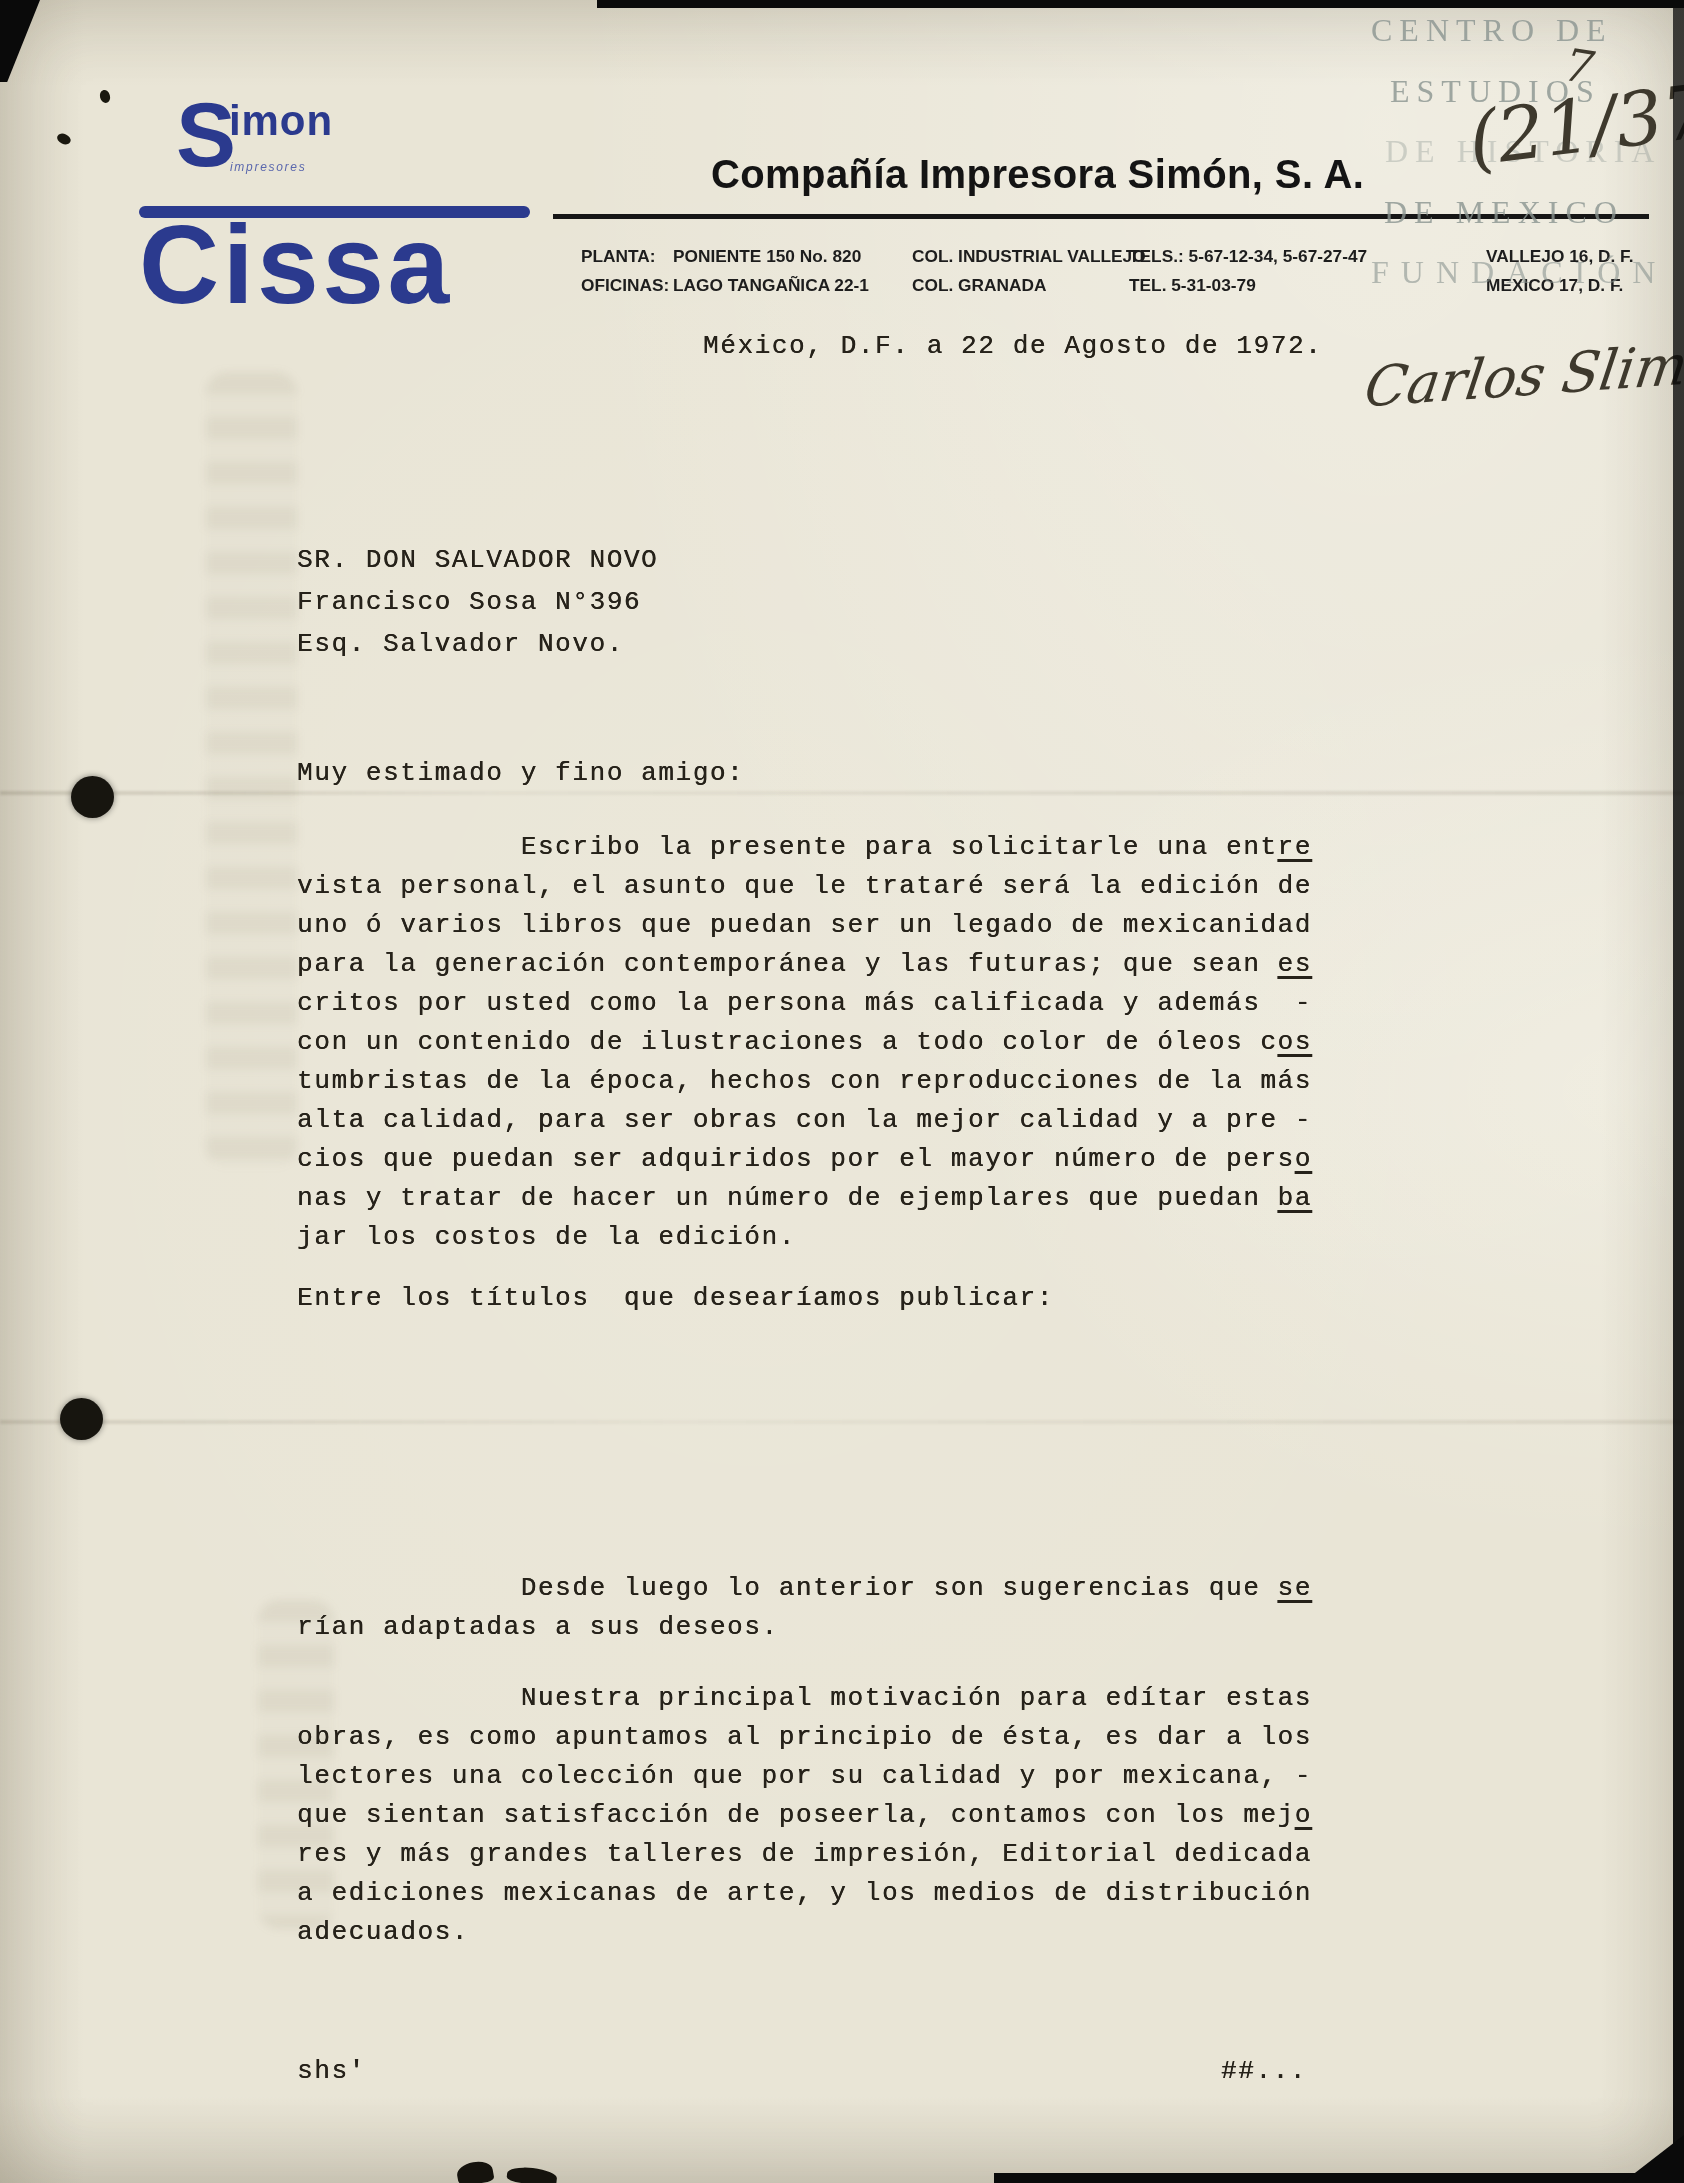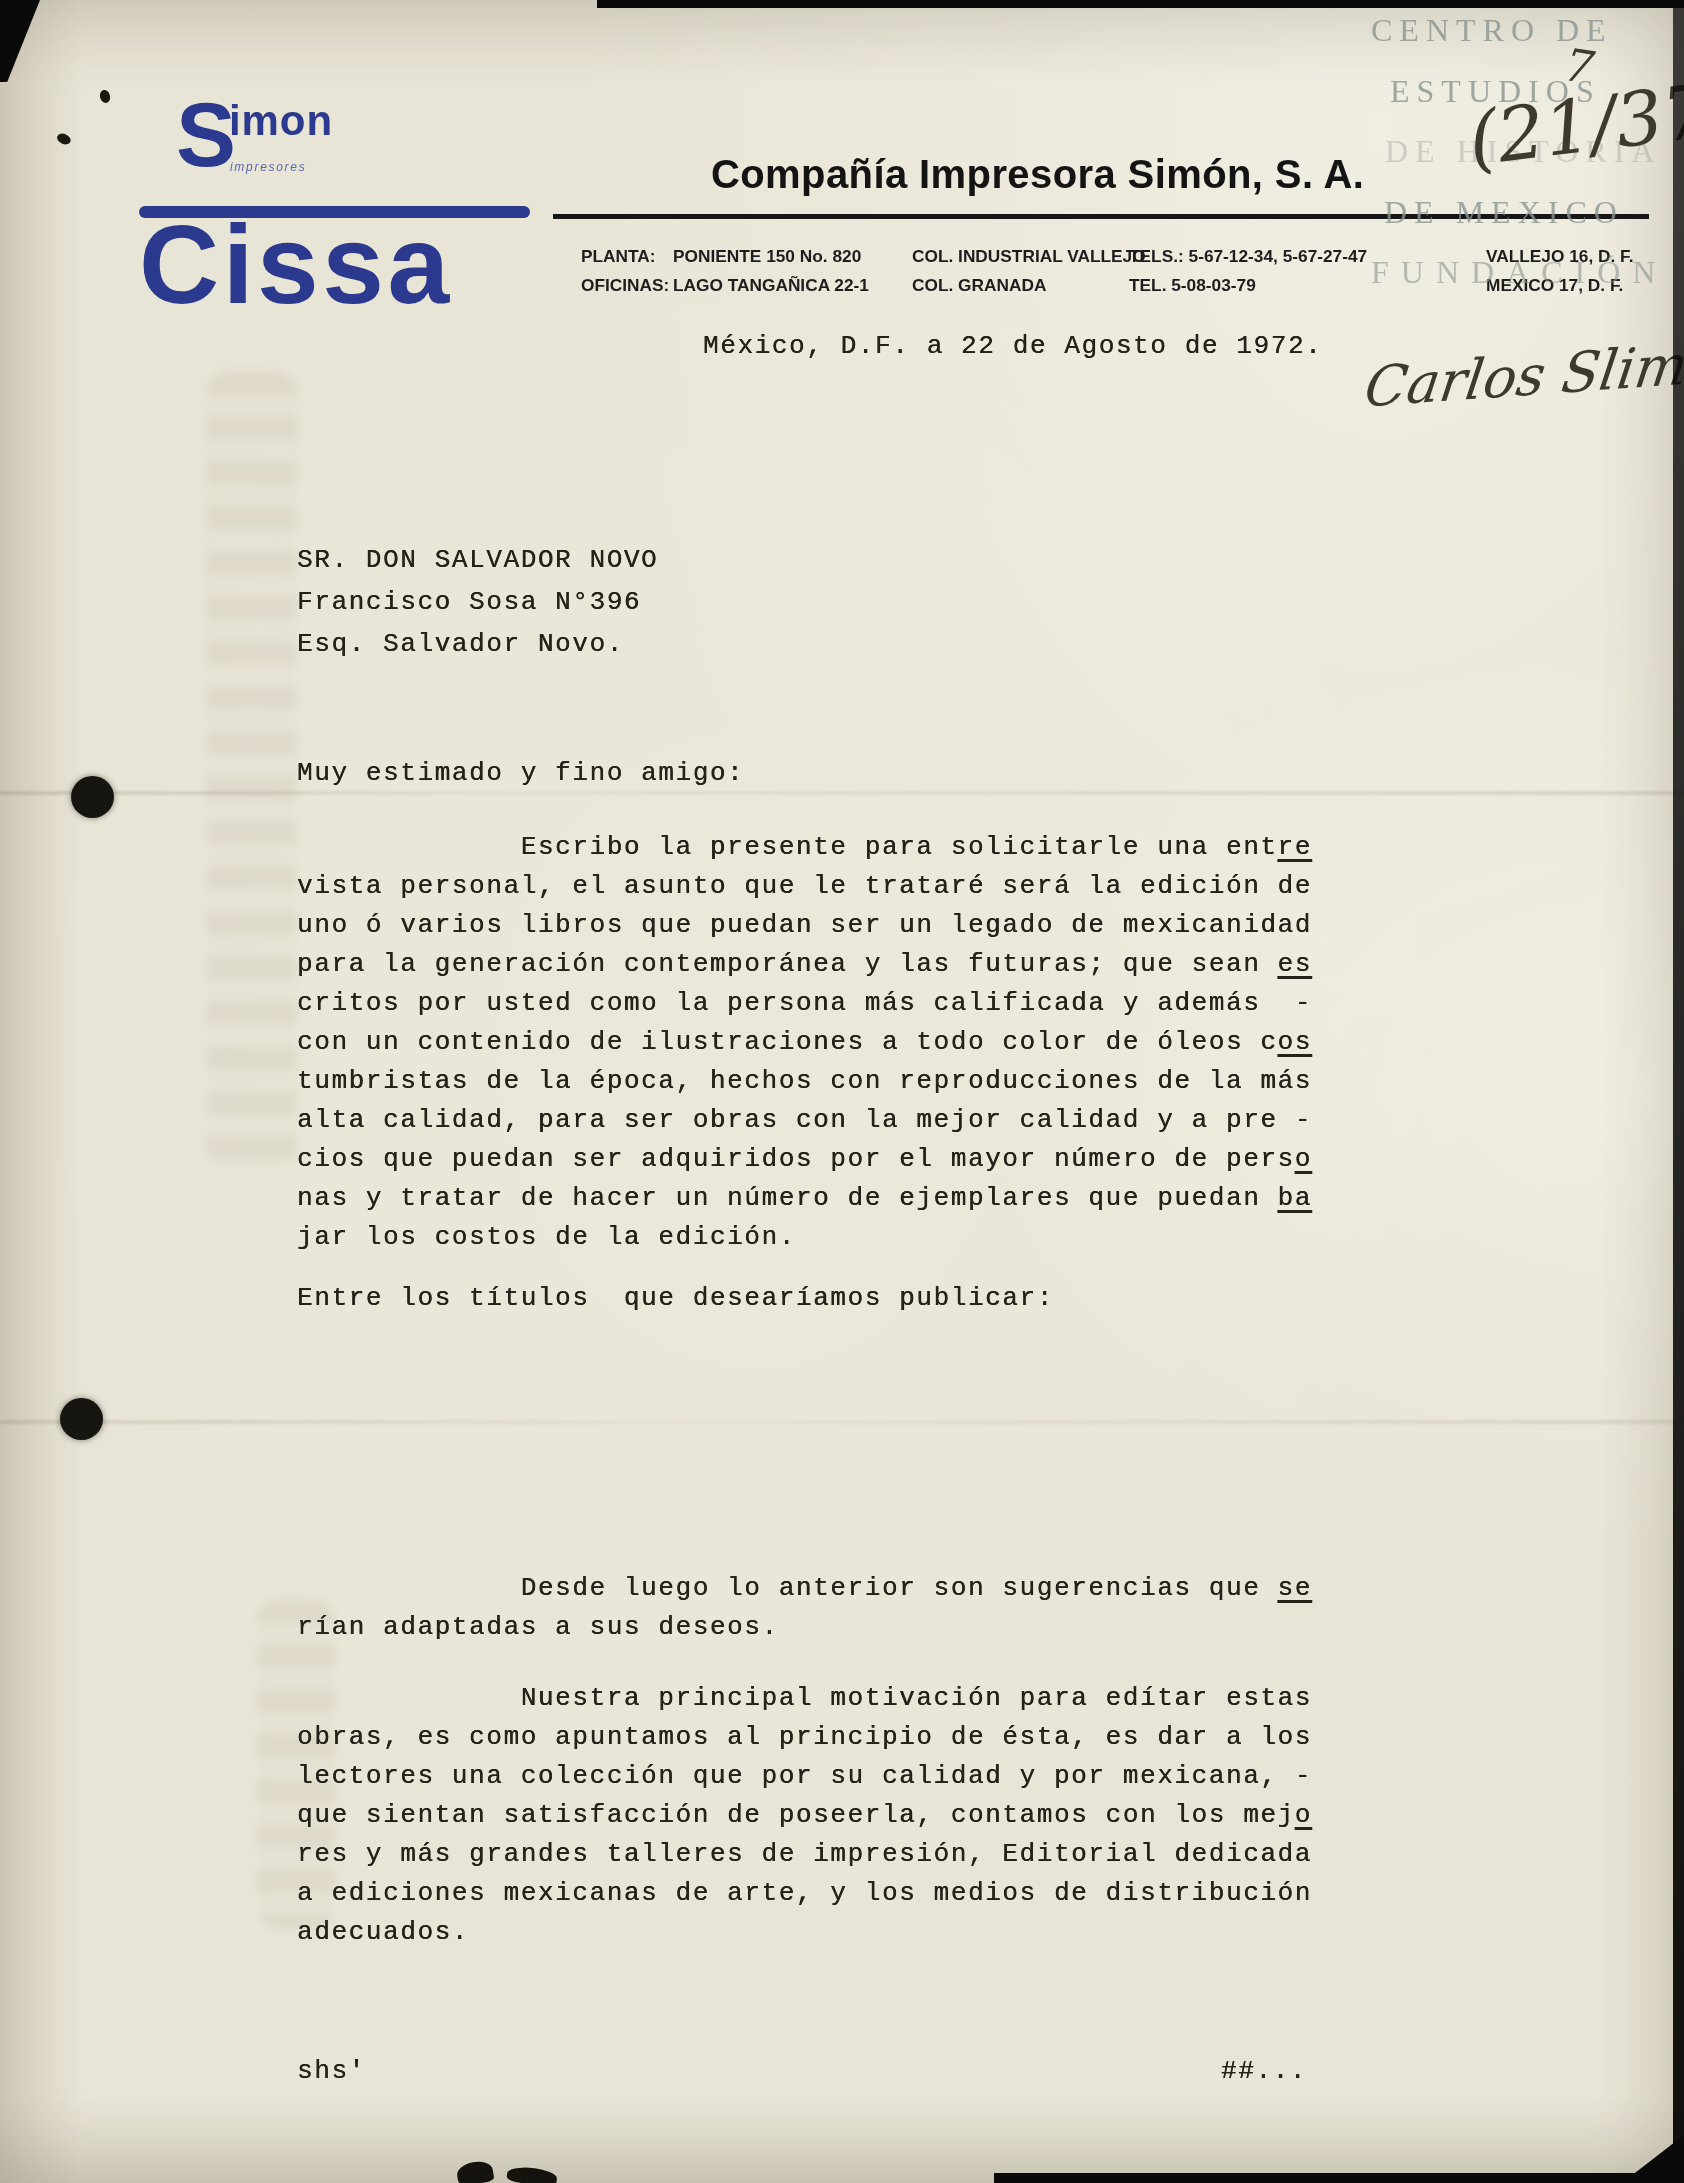--- a/index.html
+++ b/index.html
@@ -129,7 +129,7 @@
         <span class="a-label">OFICINAS:</span>
         <span class="a-street">LAGO TANGAÑICA 22-1</span>
         <span class="a-col">COL. GRANADA</span>
-        <span class="a-tel">TEL. 5-08-03-79</span>
+        <span class="a-tel">TEL. 5-31-03-79</span>
         <span class="a-city">MEXICO 17, D. F.</span>
       </div>
     </div>

